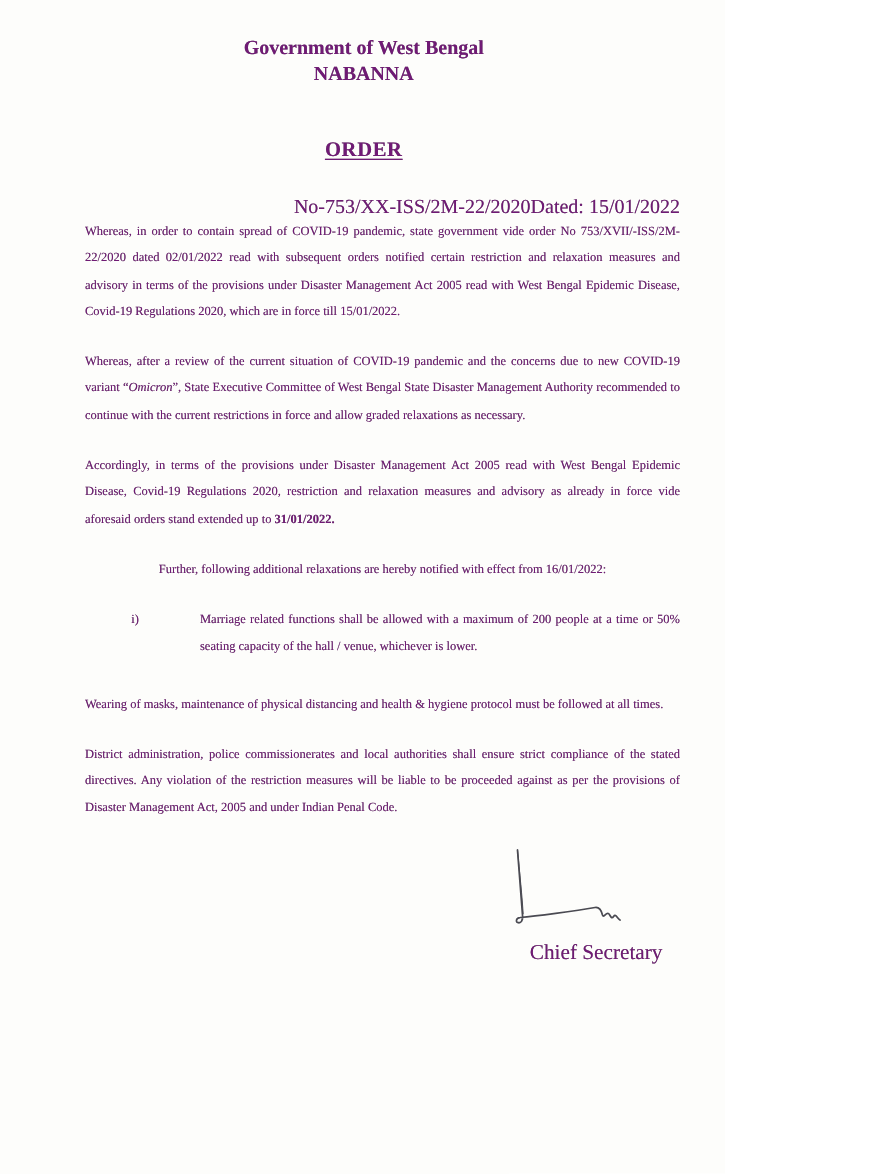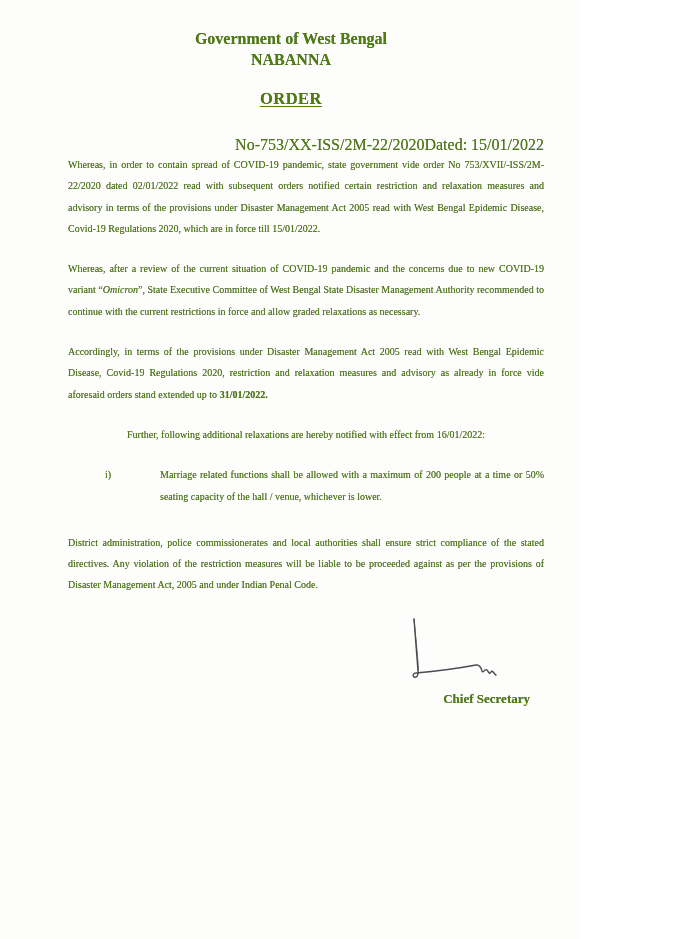--- a/index.html
+++ b/index.html
@@ -13,7 +13,7 @@
     height: 939px;
     background: #fdfdfb;
     font-family: "Liberation Serif", "DejaVu Serif", serif;
-    color: #4d7c0f;
+    color: #701a75;
     box-sizing: border-box;
     padding: 28px 36px 0 38px;
     overflow: hidden;

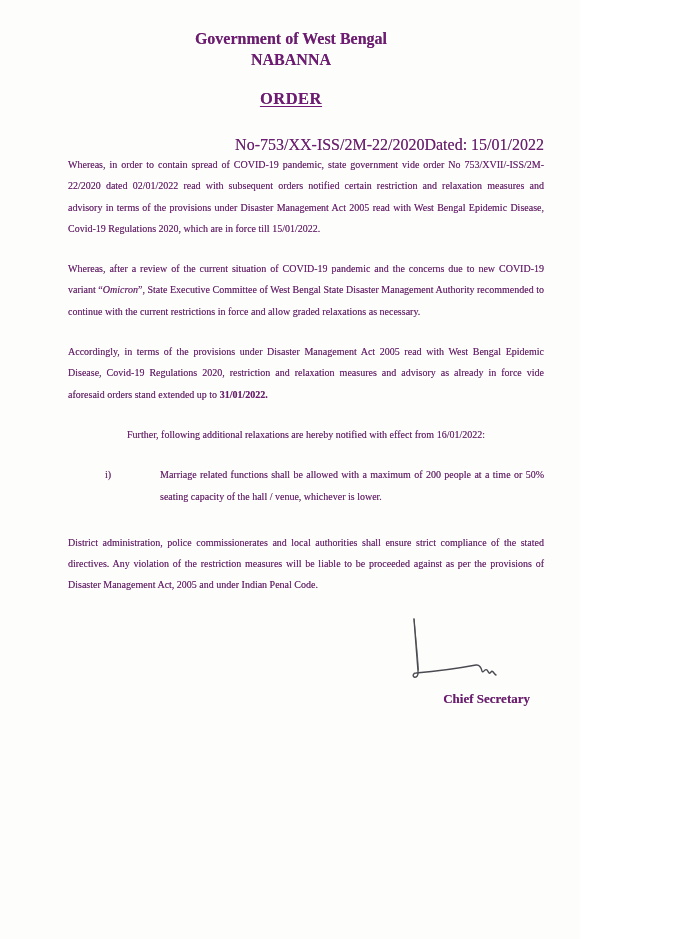--- a/index.html
+++ b/index.html
@@ -28,7 +28,7 @@
   .doc-header div { margin: 0; }
   .order-heading {
     text-align: center;
-    margin-top: 19px;
+    margin-top: 40px;
     font-weight: bold;
     font-size: 16.5px;
     letter-spacing: 0.5px;

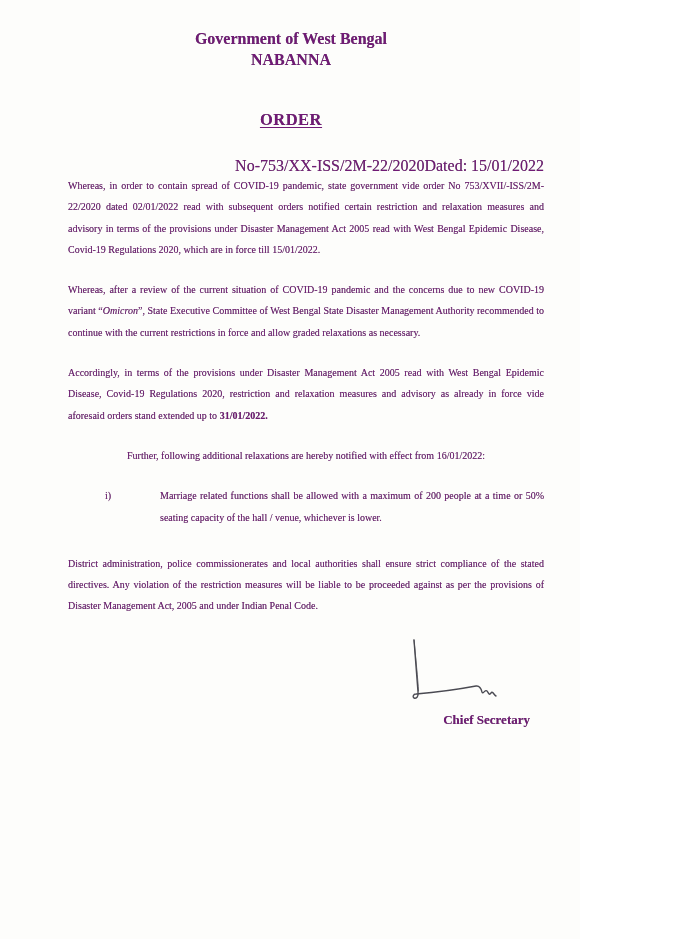--- a/index.html
+++ b/index.html
@@ -118,6 +118,7 @@
       </div>
     </div>
 
+    <p class="para">Wearing of masks, maintenance of physical distancing and health &amp; hygiene protocol must be followed at all times.</p>
 
     <p class="para">District administration, police commissionerates and local authorities shall ensure strict compliance of the stated directives. Any violation of the restriction measures will be liable to be proceeded against as per the provisions of Disaster Management Act, 2005 and under Indian Penal Code.</p>
 

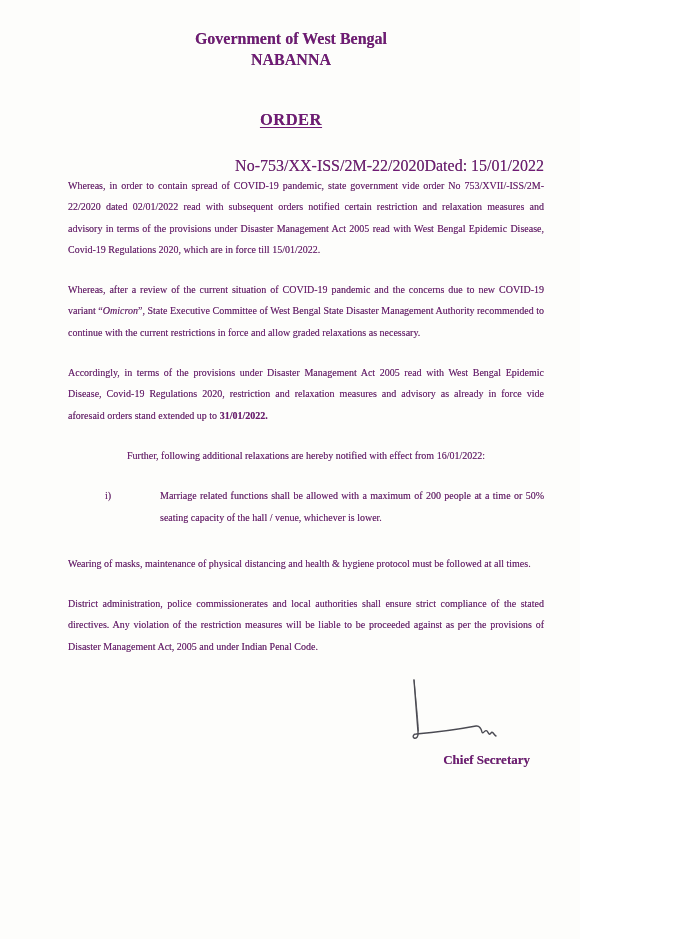--- a/index.html
+++ b/index.html
@@ -77,8 +77,8 @@
     margin-right: 22px;
   }
   .signatory-title {
-    font-weight: bold;
-    font-size: 13px;
+    font-weight: normal;
+    font-size: 17px;
     margin-top: 6px;
   }
 </style>

